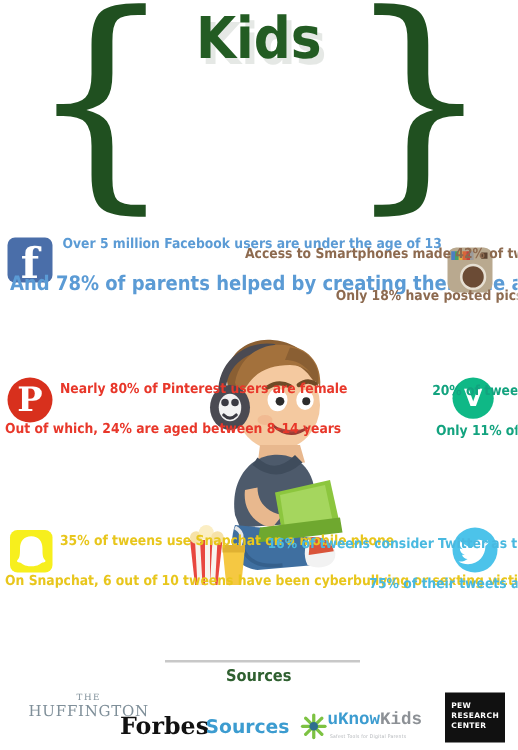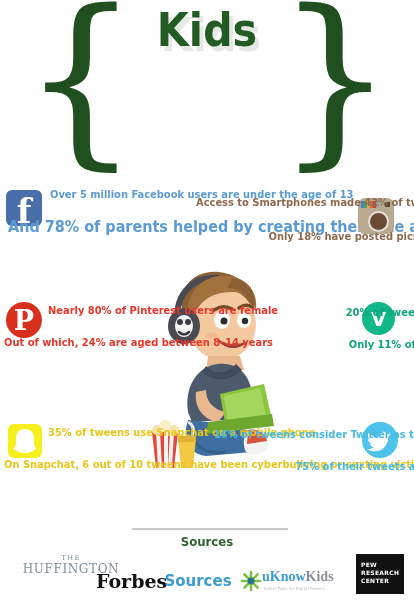--- a/index.html
+++ b/index.html
@@ -182,7 +182,7 @@
   #logo-uknowkids { left: 240px; top: 8px; width: 106px; }
   #uk-star { position: absolute; left: 0px; top: 8px; width: 22px; height: 22px; }
   #uk-word { position: absolute; left: 22px; top: 6px; width: 84px;
-             font-family: Liberation Serif, serif;
+             font-family: Liberation Mono, monospace;
              font-weight: bold; font-size: 14px; line-height: 17px; }
   #uk-word .uk-a { color: #3c9cd0; }
   #uk-word .uk-b { color: #8d9196; }

